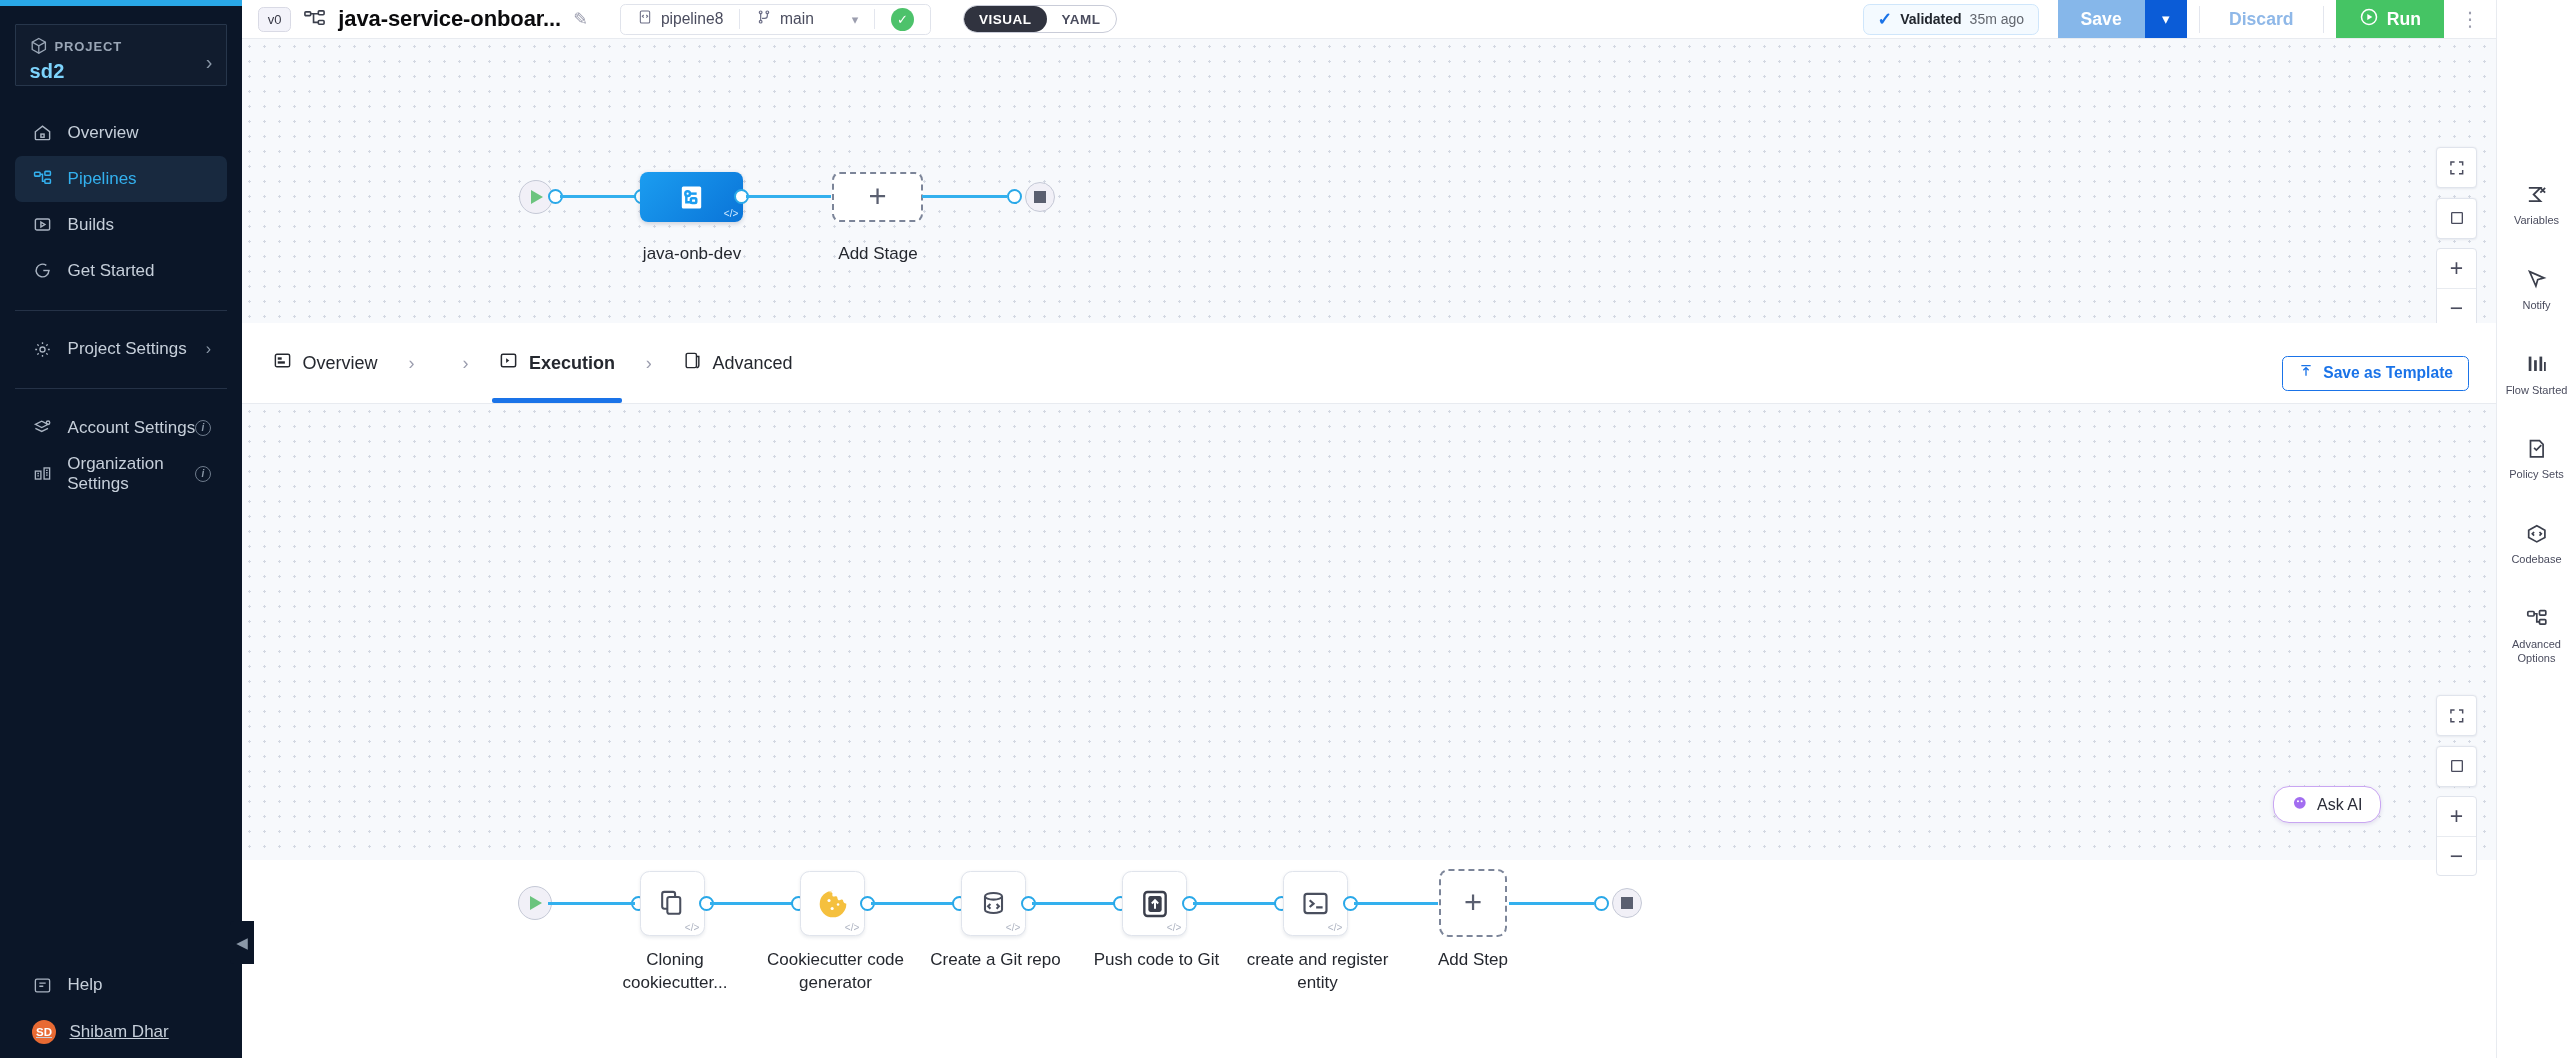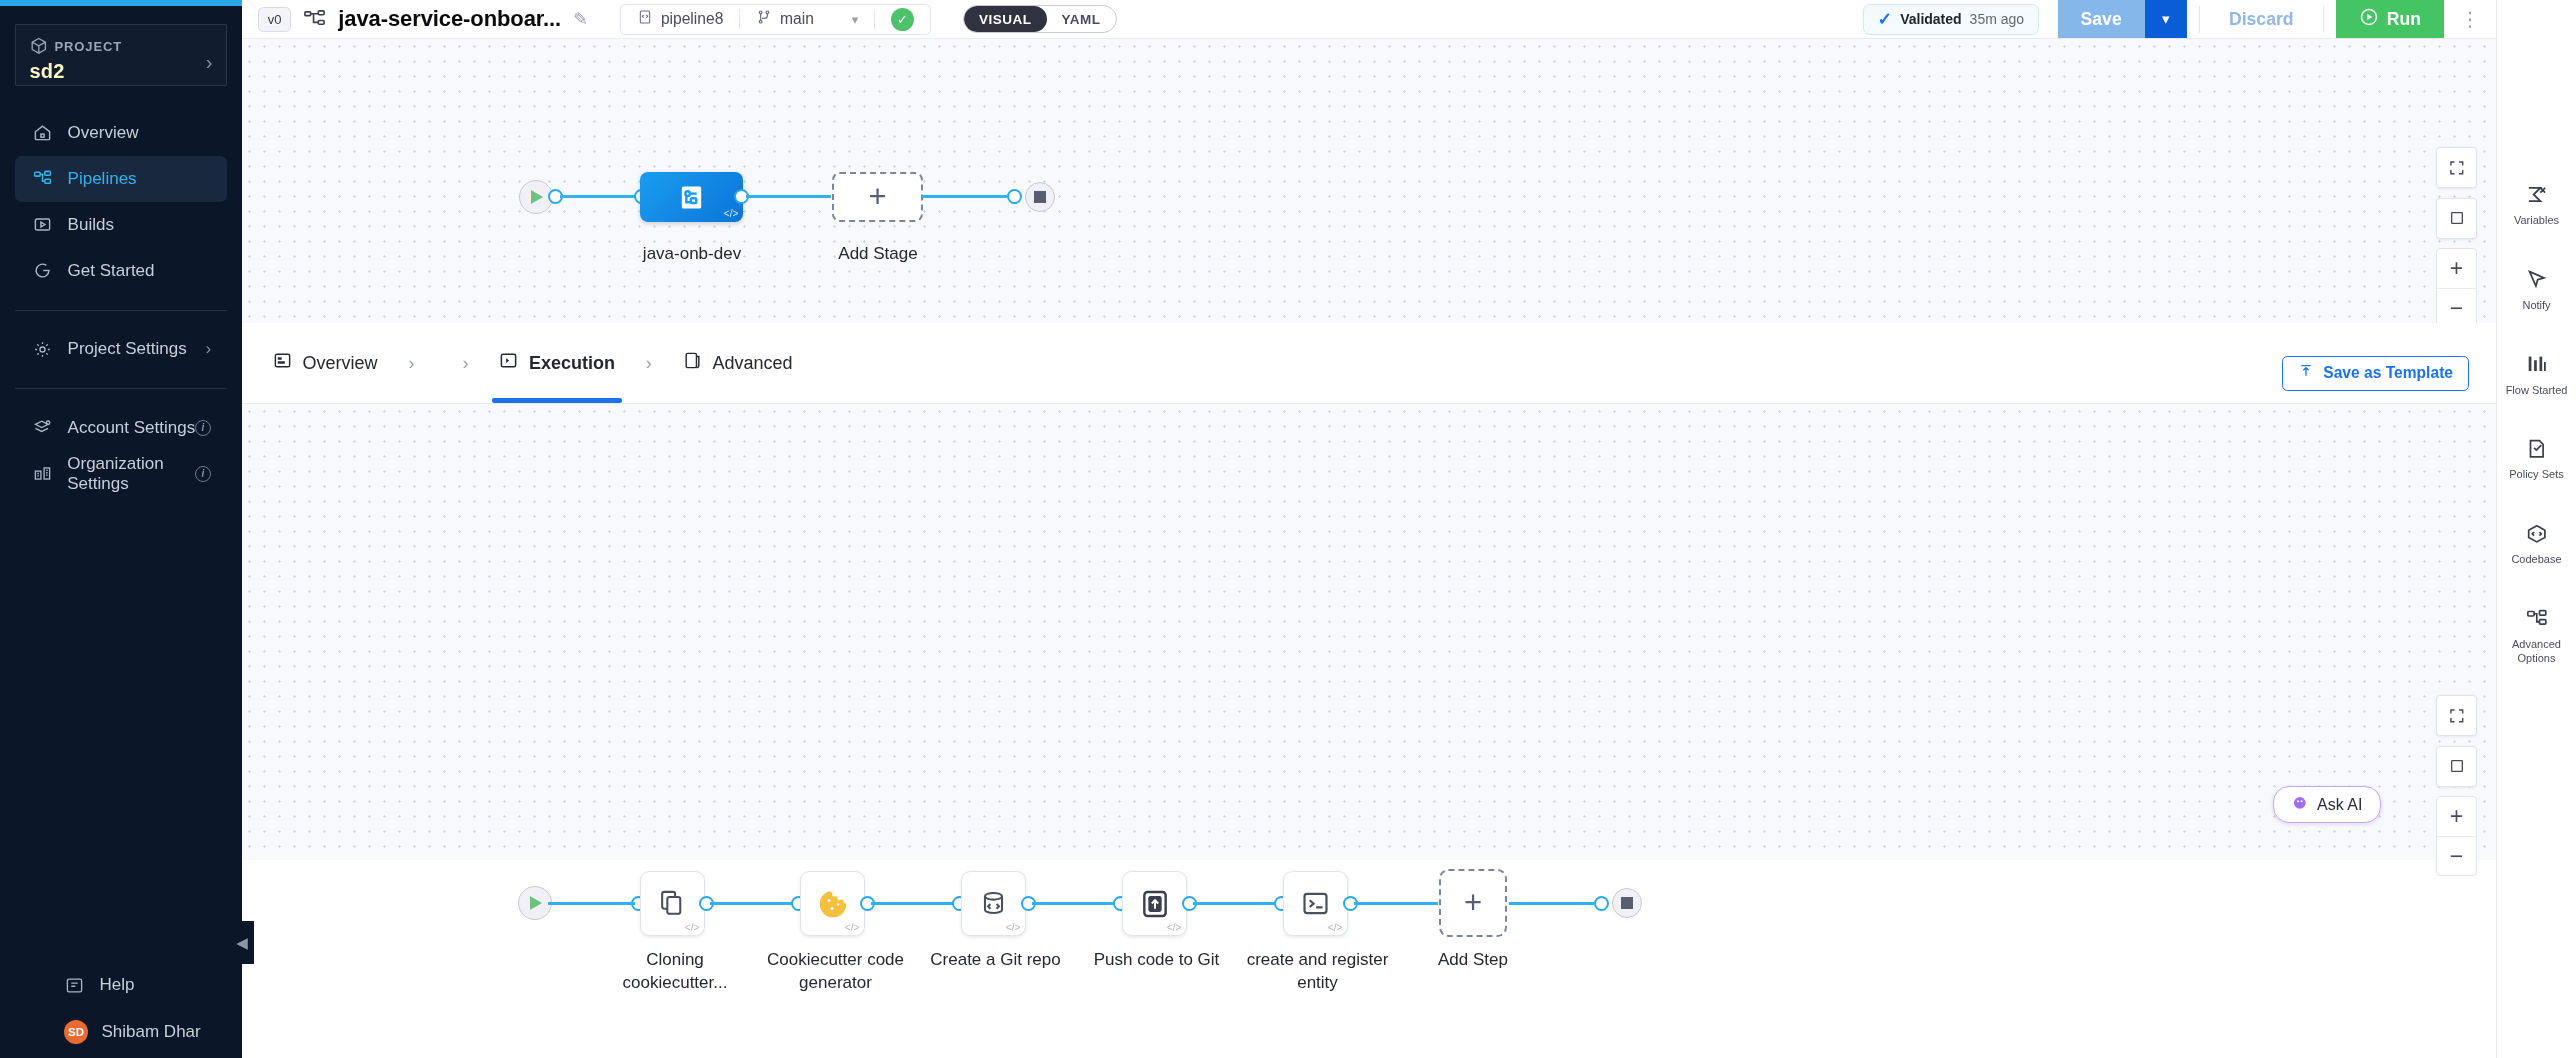--- a/index.html
+++ b/index.html
@@ -25,7 +25,7 @@
   .proj-left { display: flex; flex-direction: column; gap: 4px; }
   .proj-head { display: flex; align-items: center; gap: 7.4px; }
   .proj-label { font-size: 13px; letter-spacing: 0.9px; font-weight: bold; color: #9aa6b6; }
-  .proj-name { font-size: 20px; color: #fef9c3; font-weight: bold; letter-spacing: 0.2px; }
+  .proj-name { font-size: 20px; color: #7dd3fc; font-weight: bold; letter-spacing: 0.2px; }
   .chev-right { color: #8b98a8; font-size: 20px; line-height: 1; margin-top: 15px; font-weight: 300;}
 
   .nav { margin-top: 24px; }

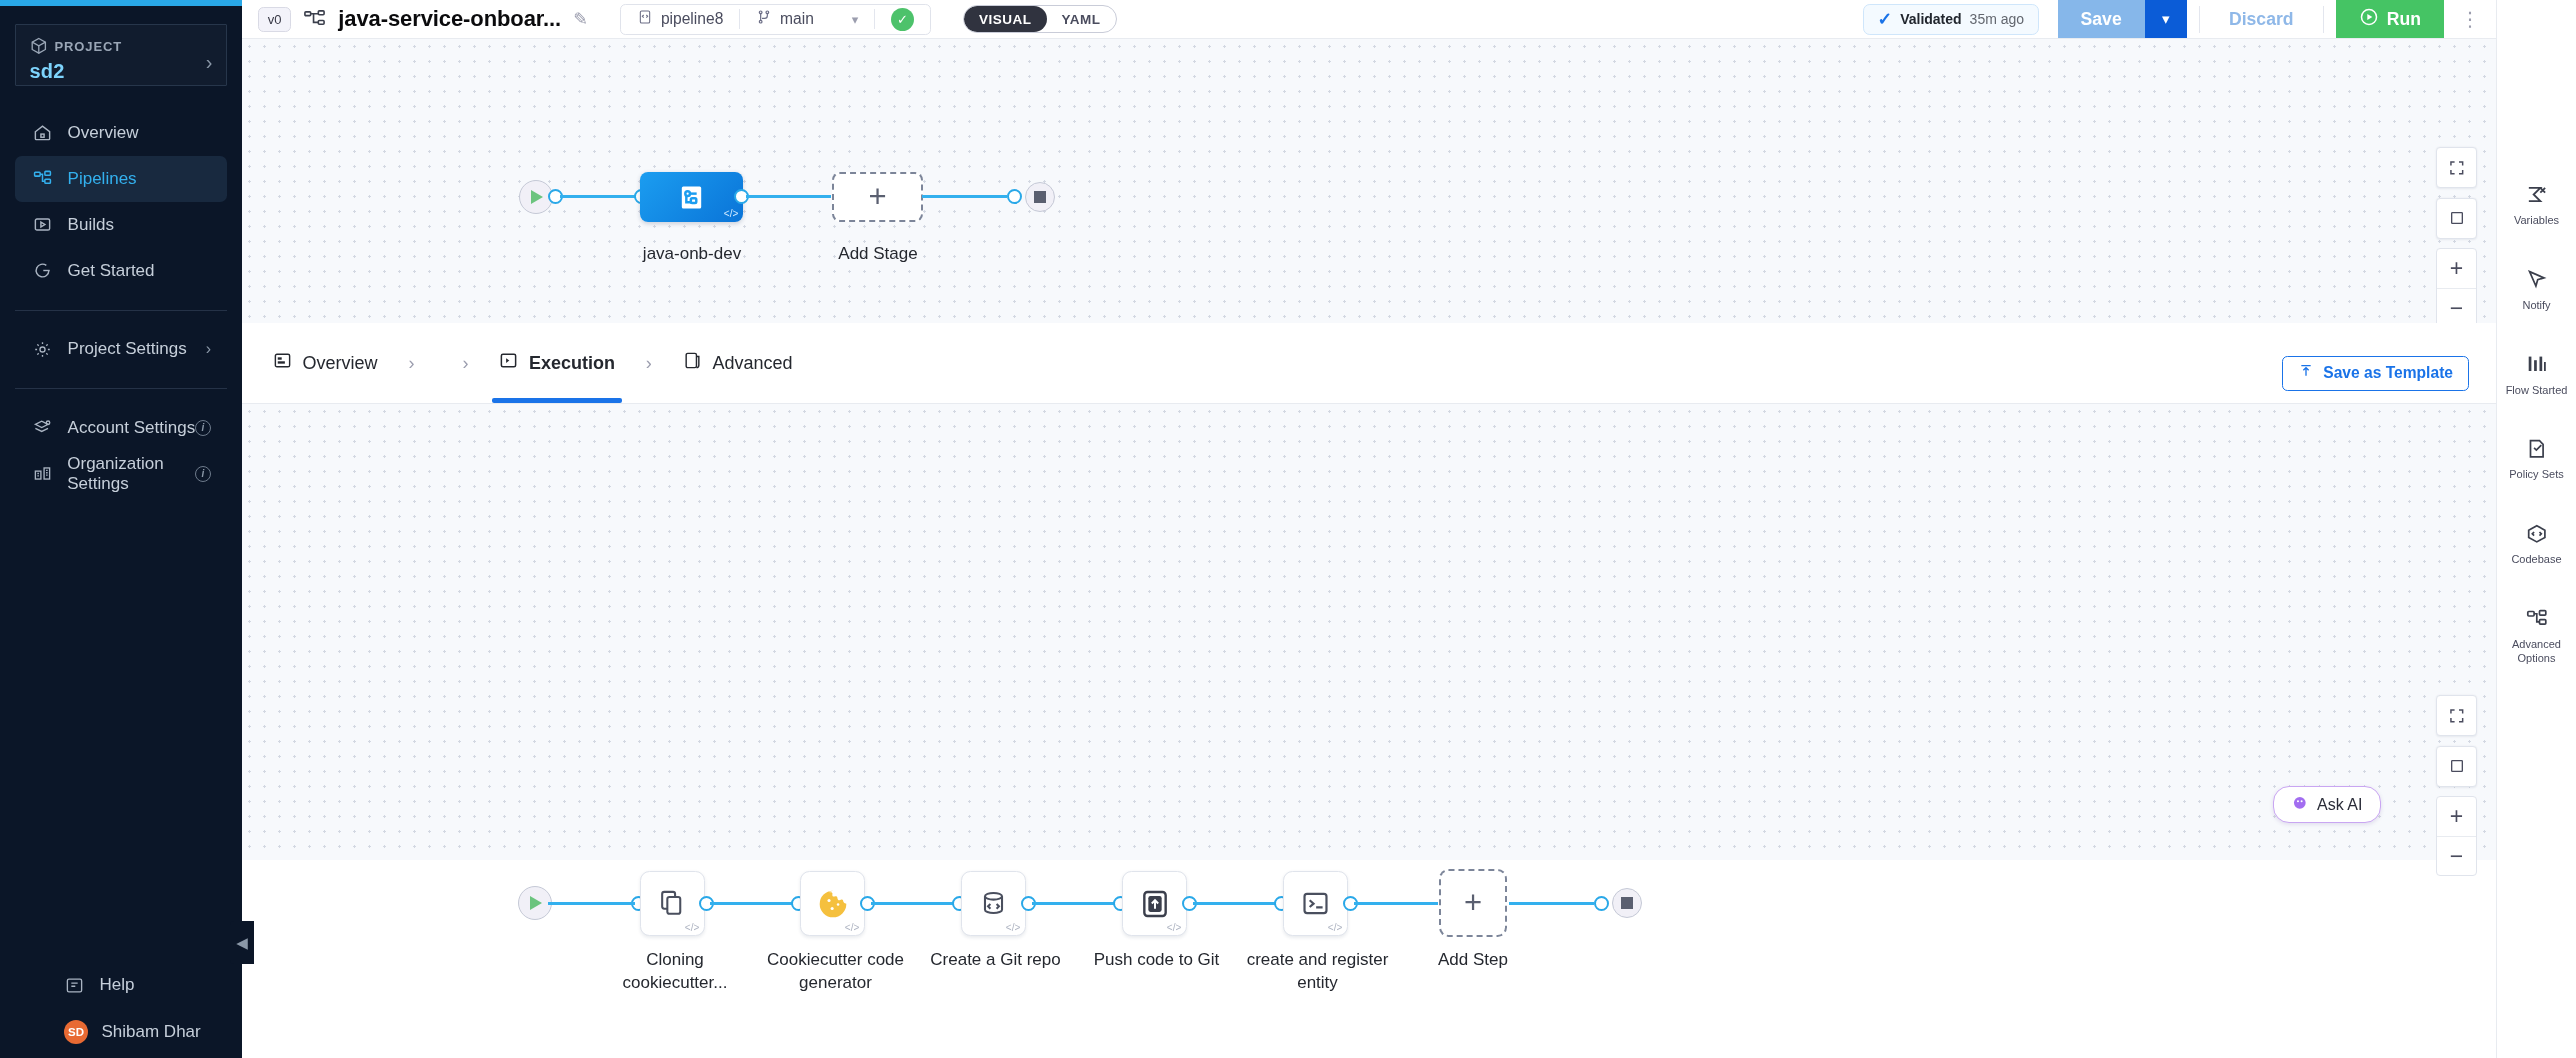--- a/index.html
+++ b/index.html
@@ -42,7 +42,7 @@
       border: 1.4px solid #6e7b8c; color: #8b98a8; font-size: 10px; display:flex;align-items:center;justify-content:center; font-style: italic; font-weight: bold;}
   .nav-sep { height: 0.7px; background: #253247; margin: 16px 15px; }
 
-  .sidebar-bottom { position: absolute; bottom: 0; left: 0; width: 100%; padding-bottom: 15px; padding-left: 32px; }
+  .sidebar-bottom { position: absolute; bottom: 0; left: 0; width: 100%; padding-bottom: 15px; }
   .user-row { display: flex; align-items: center; gap: 13.5px; padding: 12px 0 0 32px; font-size: 17px; color: #c6cfda; cursor:pointer;}
   .avatar { width: 24px; height: 24px; border-radius: 50%; background: #e86a33; color:#fff;
       font-size: 11.5px; display:flex;align-items:center;justify-content:center;font-weight:bold;}

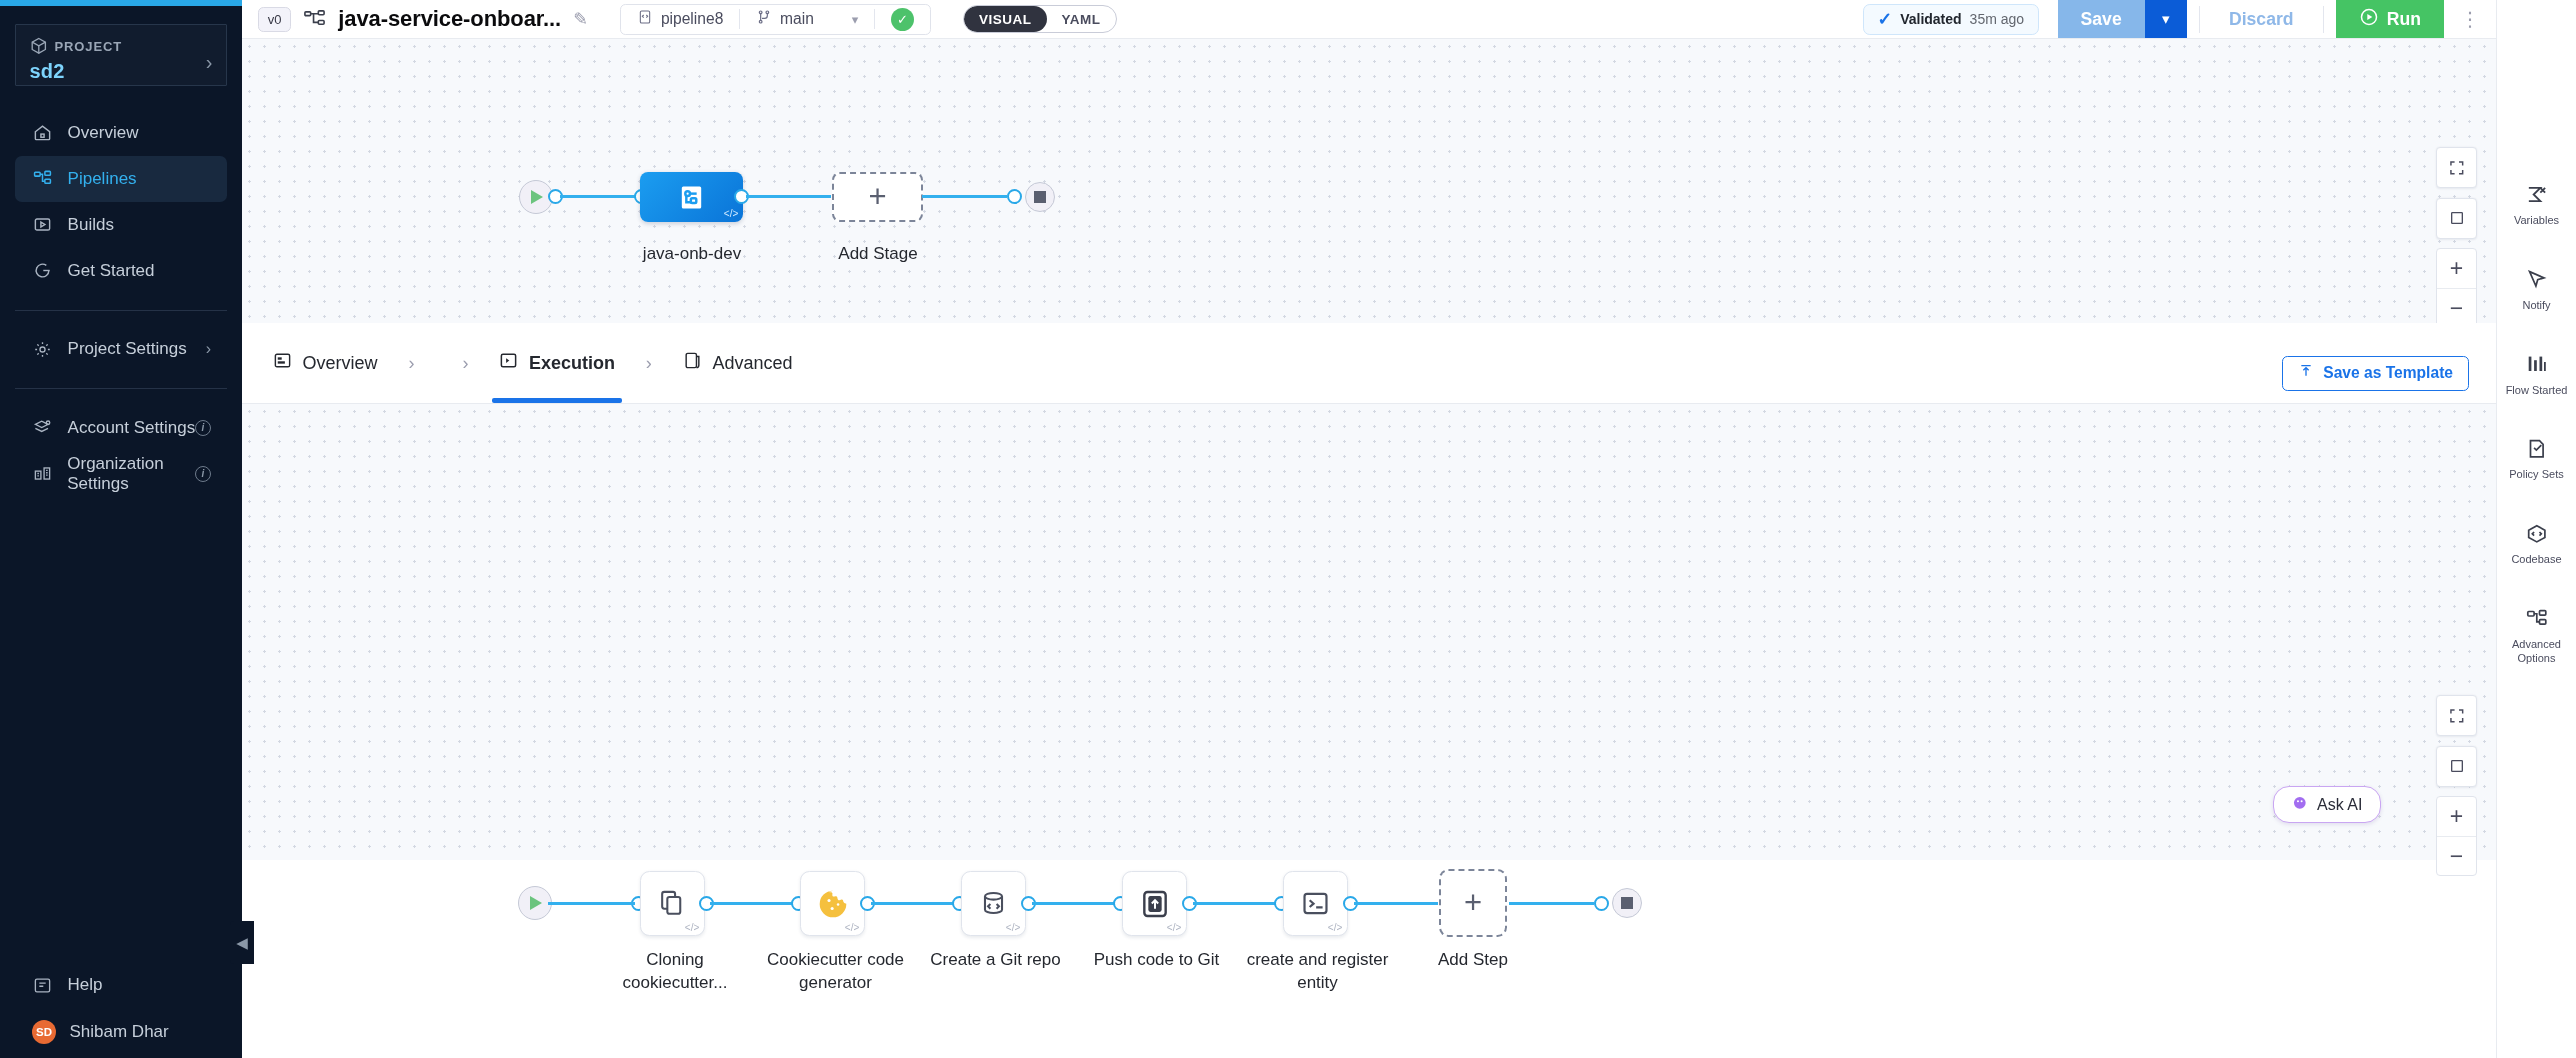--- a/index.html
+++ b/index.html
@@ -43,7 +43,7 @@
   .nav-sep { height: 0.7px; background: #253247; margin: 16px 15px; }
 
   .sidebar-bottom { position: absolute; bottom: 0; left: 0; width: 100%; padding-bottom: 15px; }
-  .user-row { display: flex; align-items: center; gap: 13.5px; padding: 12px 0 0 32px; font-size: 17px; color: #c6cfda; cursor:pointer;}
+  .user-row { display: flex; align-items: center; gap: 13.5px; padding: 12px 0 0 32px; font-size: 17px; color: #c6cfda; cursor:pointer;text-decoration:underline;}
   .avatar { width: 24px; height: 24px; border-radius: 50%; background: #e86a33; color:#fff;
       font-size: 11.5px; display:flex;align-items:center;justify-content:center;font-weight:bold;}
   .collapse-handle {

